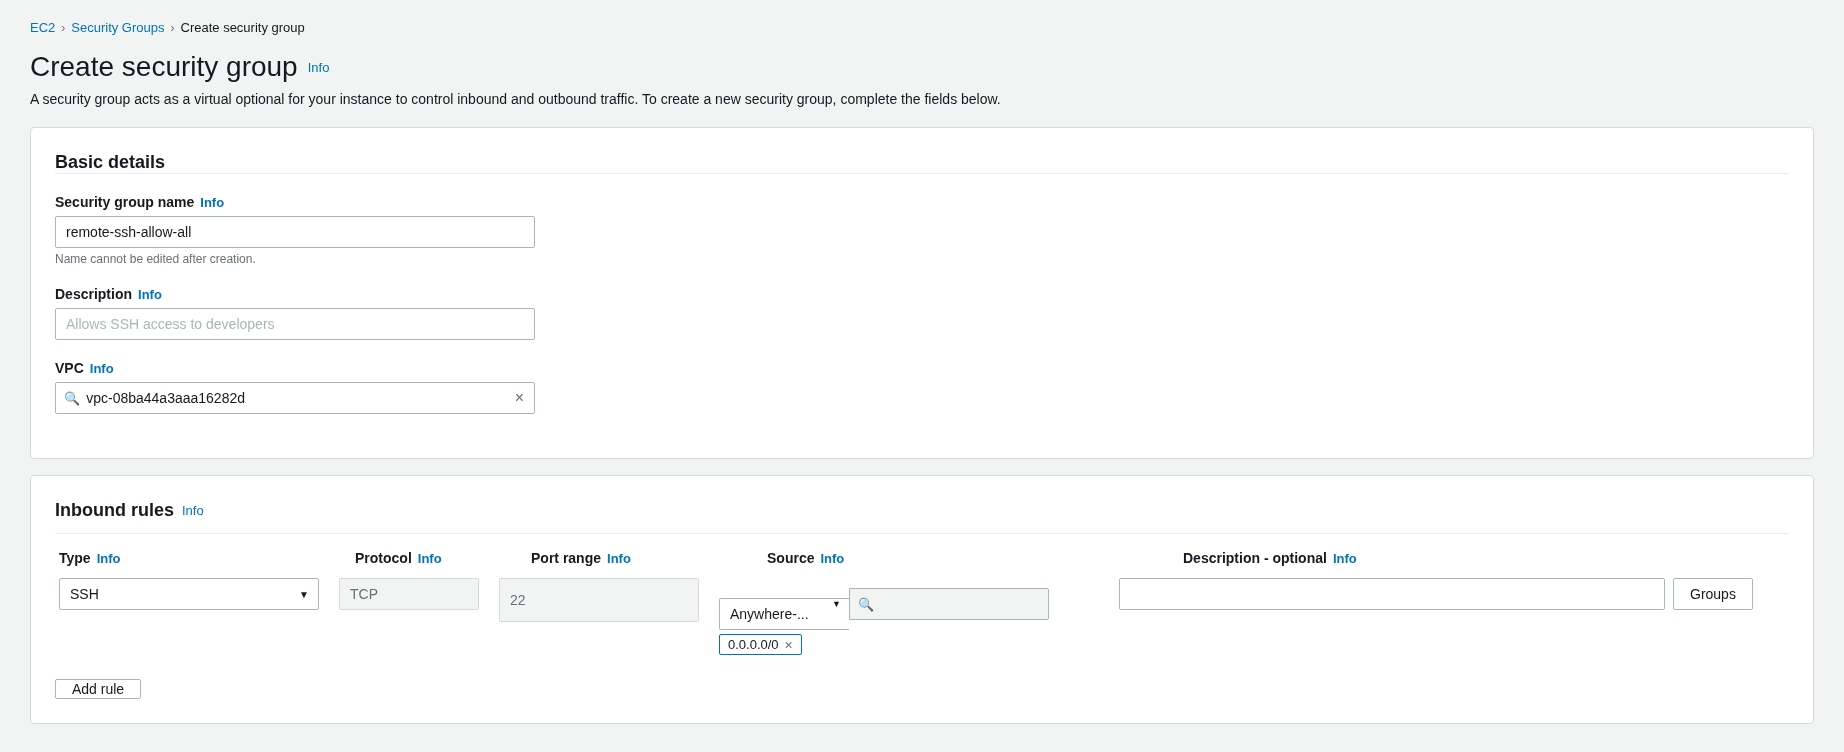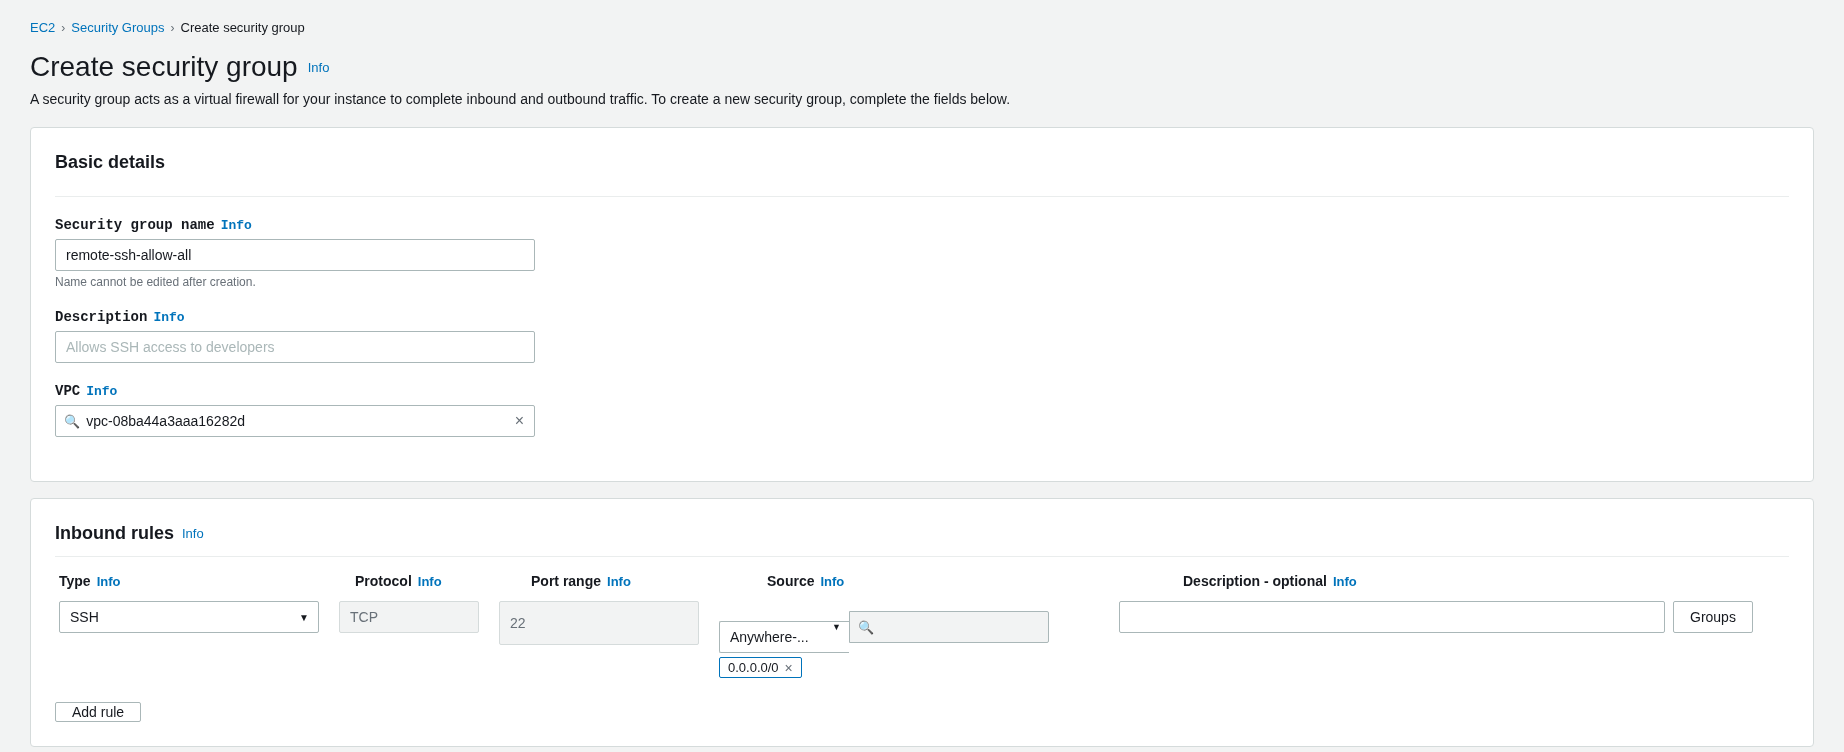--- a/index.html
+++ b/index.html
@@ -346,7 +346,7 @@
     <h1 class="page-title">Create security group</h1>
     <a class="info-link">Info</a>
   </div>
-  <p class="page-description">A security group acts as a virtual firewall for your instance to complete inbound and outbound traffic. To create a new security group, complete the fields below.</p>
+  <p class="page-description">A security group acts as a virtual optional for your instance to control inbound and outbound traffic. To create a new security group, complete the fields below.</p>
 
   <div class="card">
     <div class="card-title">Basic details</div>

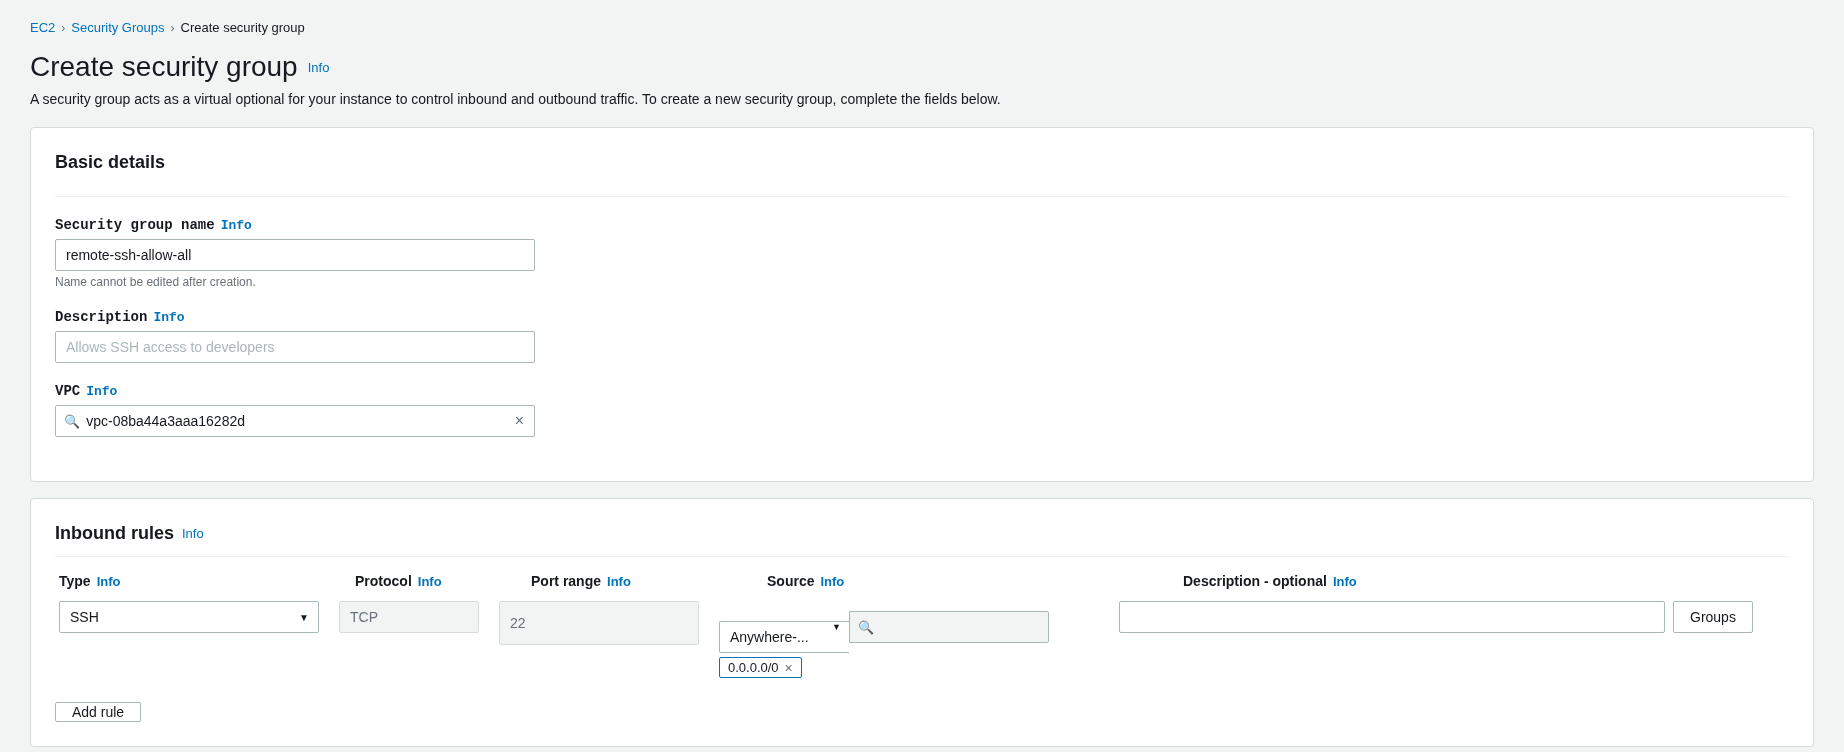--- a/index.html
+++ b/index.html
@@ -69,7 +69,7 @@
       font-weight: 600;
       color: #16191f;
       margin-bottom: 20px;
-      padding-bottom: 23px;
+      padding-bottom: 0;
       border-bottom: 1px solid #eaeded;
     }
     .form-group {

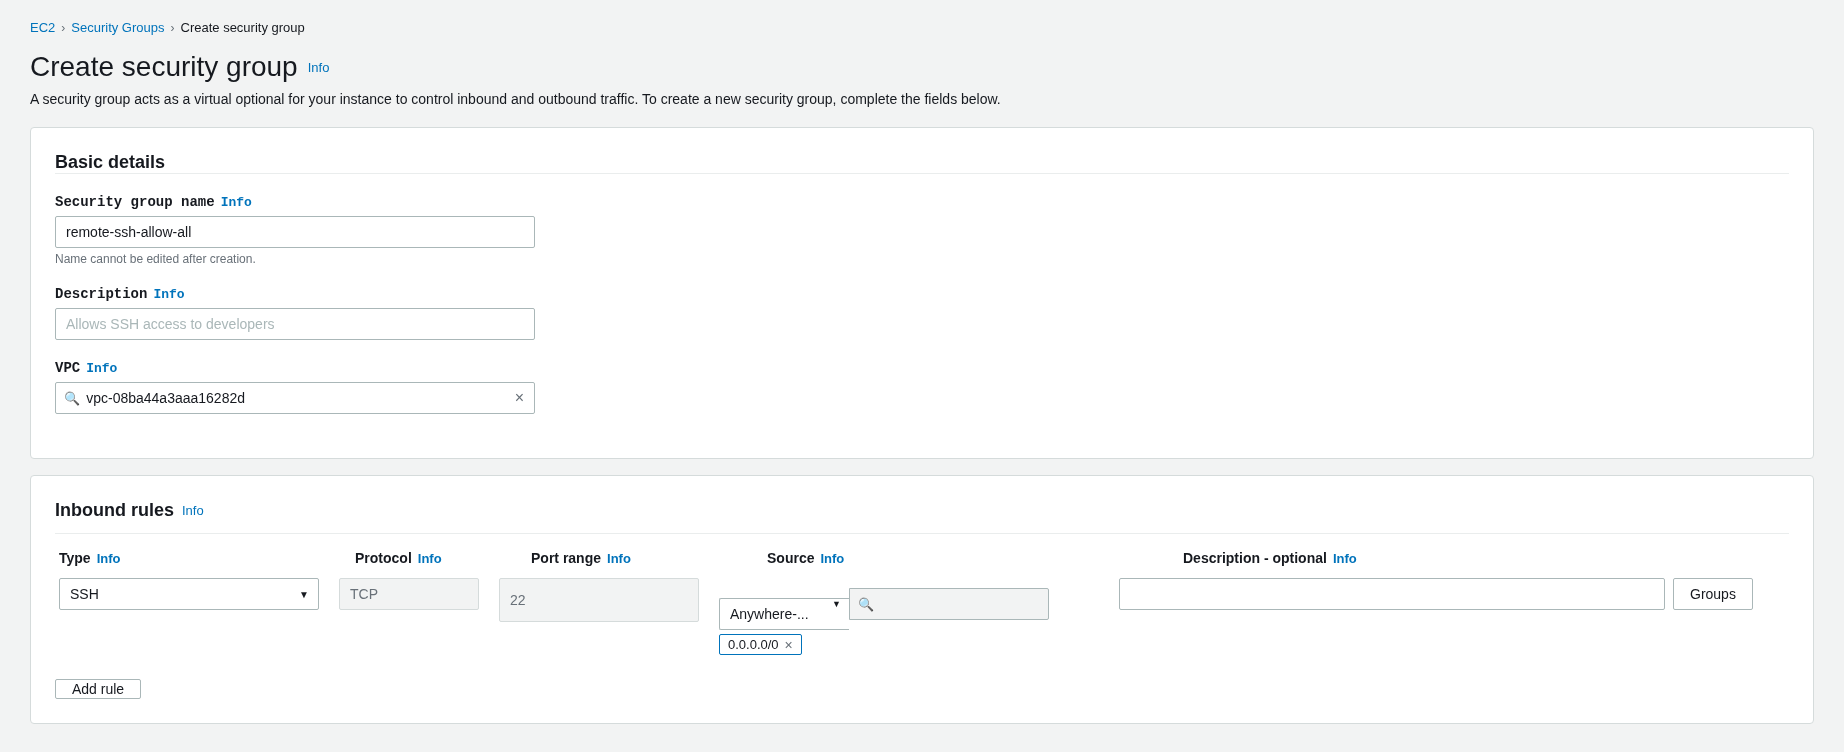--- a/index.html
+++ b/index.html
@@ -83,7 +83,6 @@
       font-weight: 700;
       color: #16191f;
       margin-bottom: 6px;
-      font-family: Liberation Mono, monospace;
     }
     .form-hint {
       font-size: 12px;

